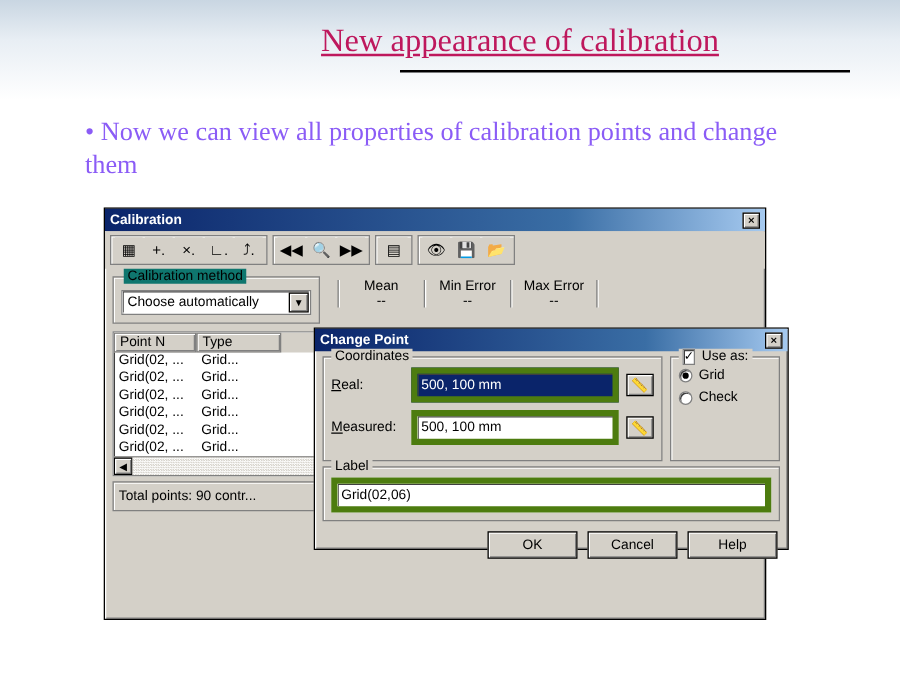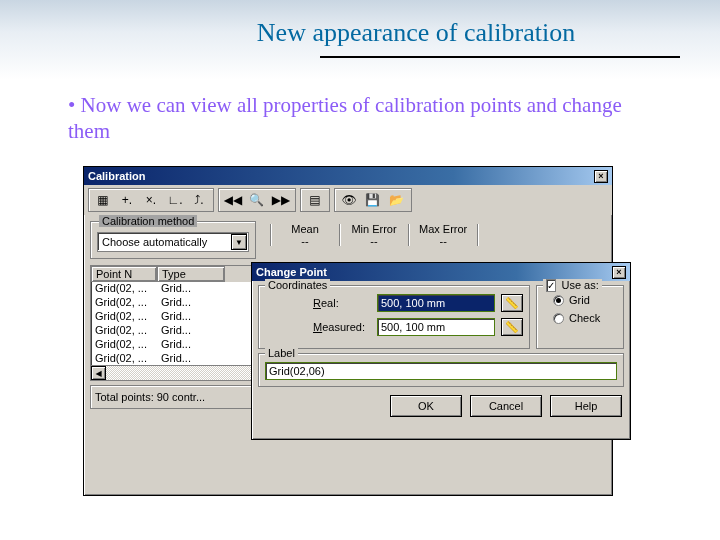--- a/index.html
+++ b/index.html
@@ -28,9 +28,10 @@
     text-align: center;
     font-family: "Times New Roman", serif;
     font-size: 26px;
-    color: #0369a1;
+    color: #be185d;
     z-index: 2;
     padding-left: 112px;
+    text-decoration: underline;
   }
   .title-underline {
     position: absolute;

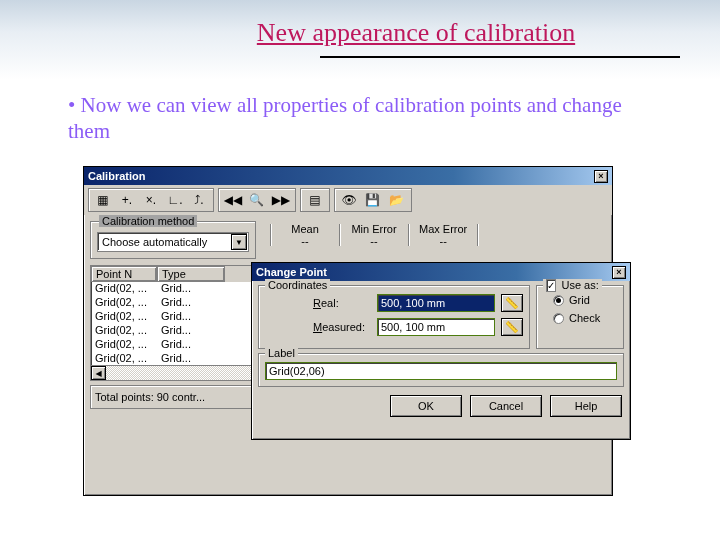--- a/index.html
+++ b/index.html
@@ -123,7 +123,7 @@
     position: absolute;
     top: -7px;
     left: 8px;
-    background: #a3a3a3;
+    background: #0f766e;
     padding: 0 3px;
     font-size: 11px;
   }

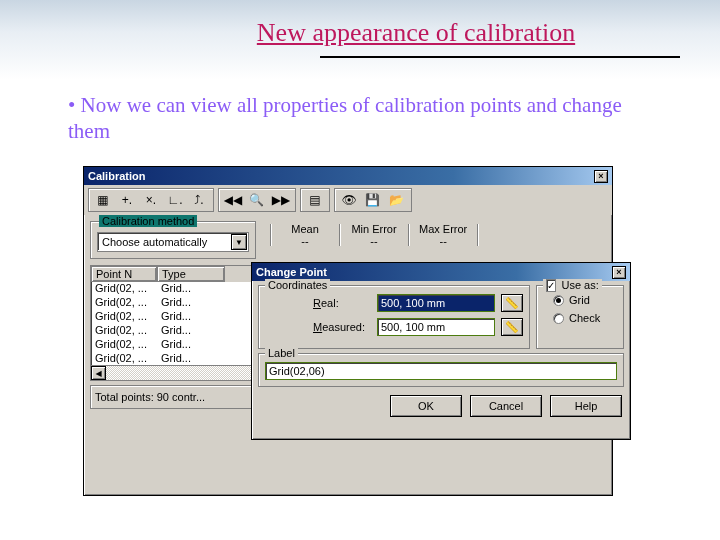--- a/index.html
+++ b/index.html
@@ -252,7 +252,7 @@
     position: relative;
     border: 1px solid #808080;
     box-shadow: inset 1px 1px 0 #fff;
-    padding: 8px 6px 6px 16px;
+    padding: 8px 6px 6px 6px;
   }
   .gf .legend {
     position: absolute;

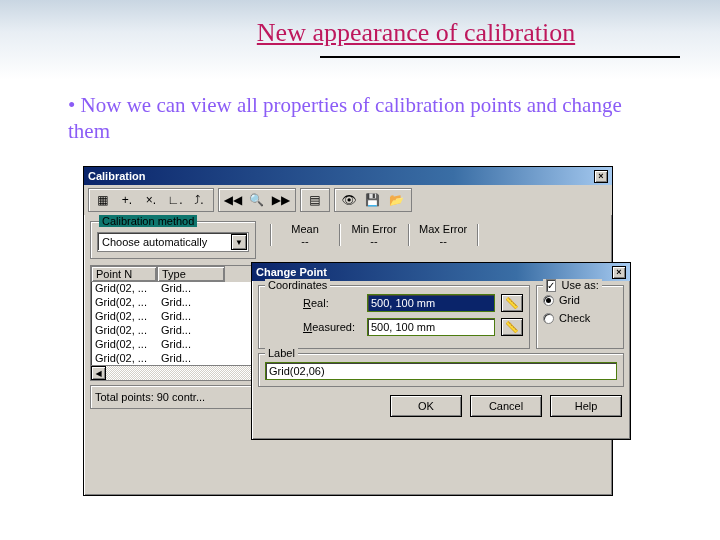--- a/index.html
+++ b/index.html
@@ -269,7 +269,7 @@
     gap: 6px;
     margin-bottom: 6px;
   }
-  .coord-row .lab { width: 58px; font-size: 11px; margin-left: 38px; }
+  .coord-row .lab { width: 58px; font-size: 11px; }
   .coord-row .lab .u { text-decoration: underline; }
   .textbox {
     flex: 1;

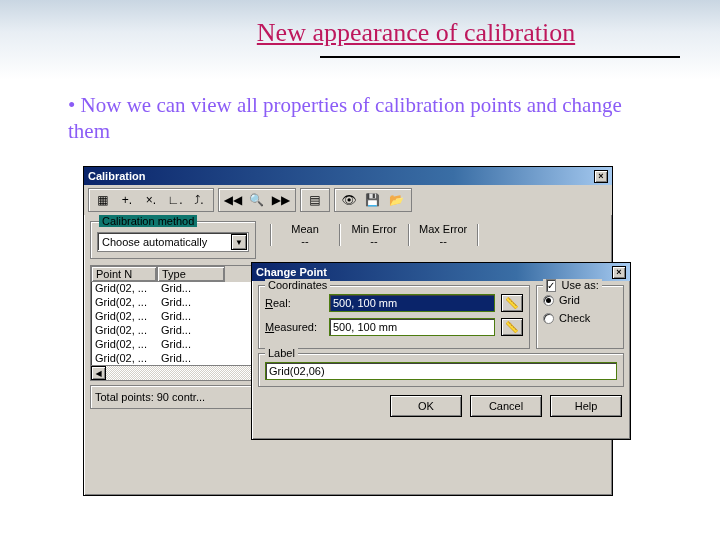--- a/index.html
+++ b/index.html
@@ -273,9 +273,9 @@
   .coord-row .lab .u { text-decoration: underline; }
   .textbox {
     flex: 1;
-    height: 18px;
-    background: #fff;
-    border: 1px solid #4d7c0f;
+    height: 28px;
+    background: #fff;
+    border: 5px solid #4d7c0f;
     box-shadow: inset 1px 1px 0 #404040;
     padding: 1px 3px;
     font-size: 11px;

